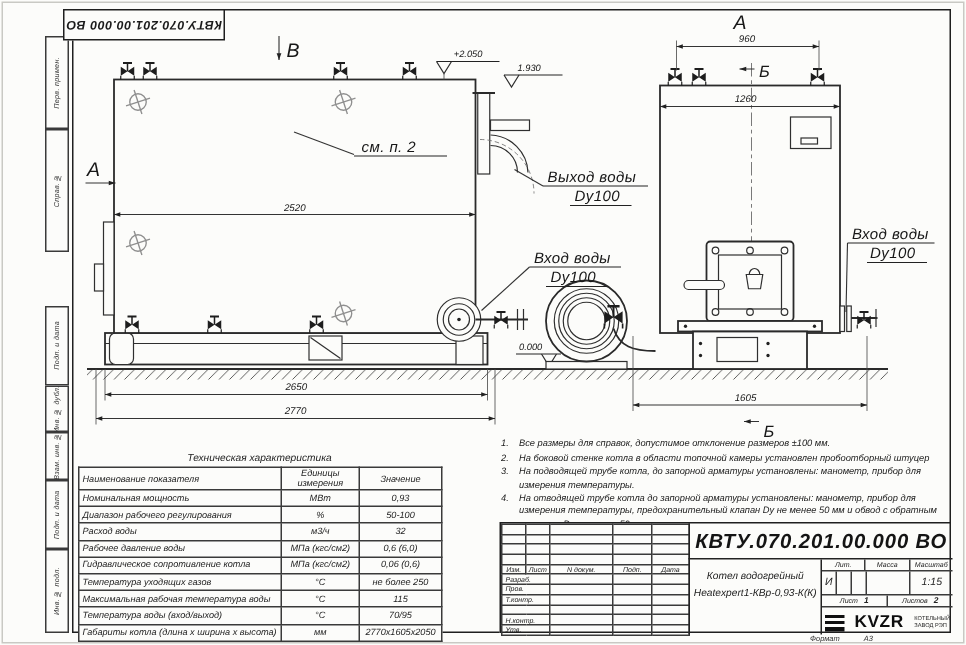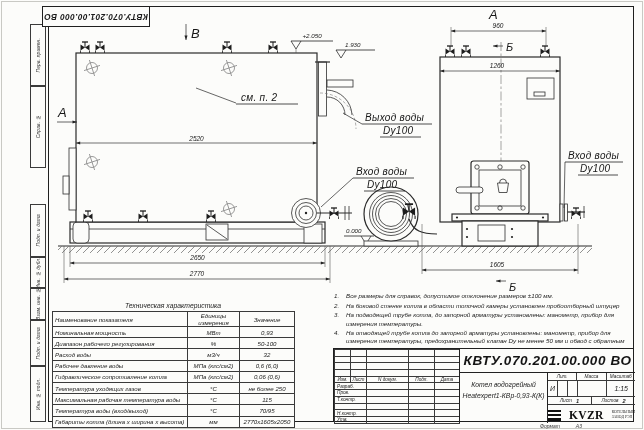--- a/index.html
+++ b/index.html
@@ -81,7 +81,7 @@
              border-right:0.8px solid #3a3a3a;}
   .lz-sh div:last-child{border-right:none;}
   .lz-sh b{font-size:5.6px;font-weight:bold;}
-  .lz-co{height:20px;display:flex;align-items:center;justify-content:space-between;gap:7px;font-family:Liberation Serif, serif;}
+  .lz-co{height:20px;display:flex;align-items:center;justify-content:center;gap:7px;}
   .logo-mark{width:13px;height:11px;display:flex;flex-direction:column;justify-content:space-between;}
   .logo-mark i{display:block;height:2.6px;background:#101010;}
   .logo-text{font-size:11.5px;font-weight:900;font-style:normal;color:#0d0d0d;letter-spacing:.4px;}

